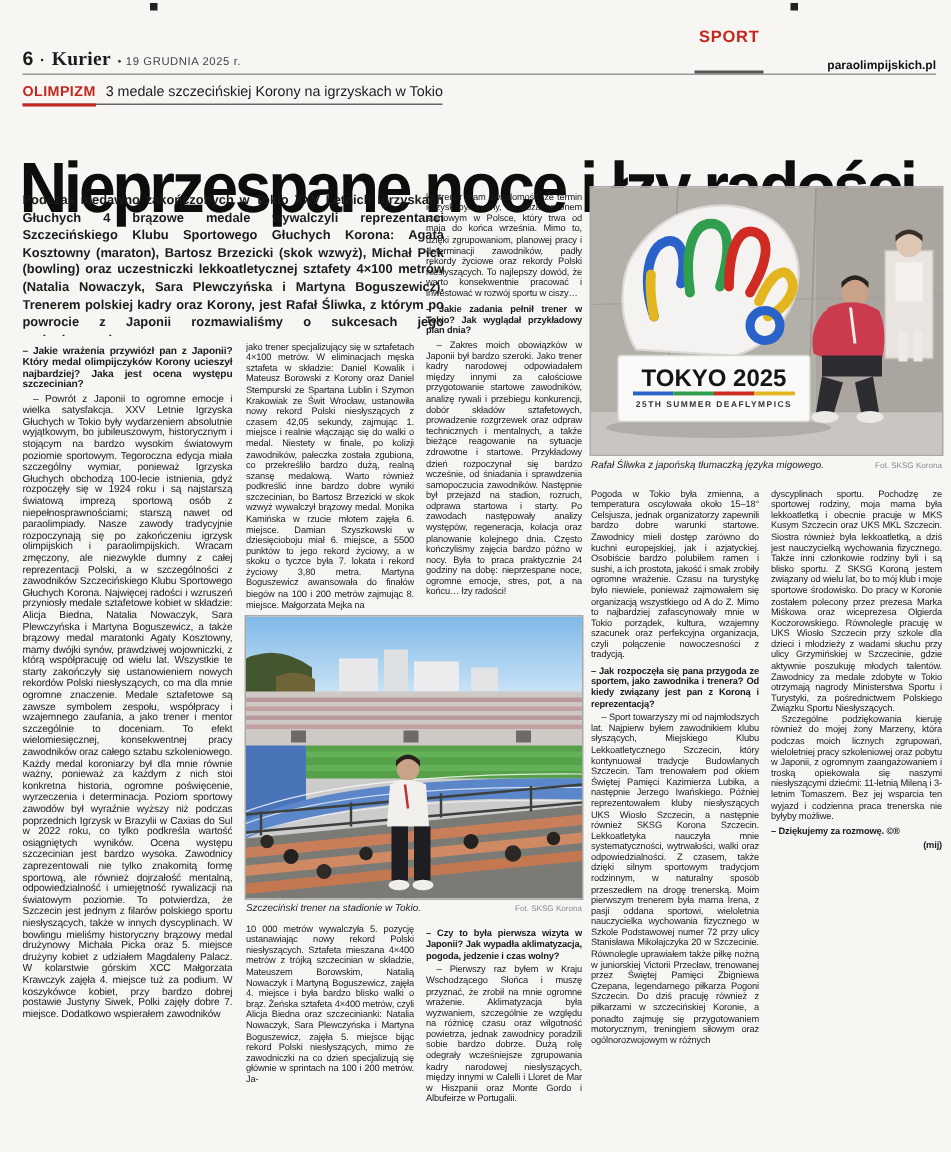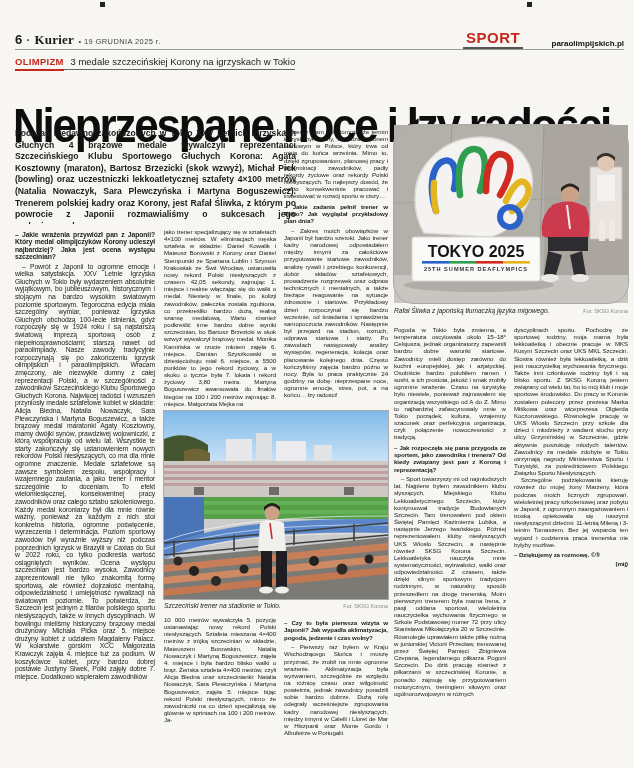--- a/index.html
+++ b/index.html
@@ -15,8 +15,8 @@
   .paper-name{font-family:"Liberation Serif",serif;font-size:13px;font-weight:bold;letter-spacing:.2px;}
   .mh-dot{font-size:10px;font-weight:bold;}
   .mh-date{font-size:7.5px;color:#444;letter-spacing:.4px;}
-  .mh-section{position:absolute;left:448px;bottom:1px;font-size:15px;font-weight:bold;
-              letter-spacing:.5px;color:#c5271e;border-bottom:2.5px solid #555;padding:0 3px 1px 3px;}
+  .mh-section{position:absolute;left:448px;bottom:1px;font-size:11px;font-weight:bold;
+              letter-spacing:.5px;color:#c5271e;border-bottom:2.5px solid #555;padding:0 3px 16px 3px;}
   .mh-site{position:absolute;right:0;bottom:2px;font-size:8px;font-weight:bold;color:#111;}
   
   #kicker{position:absolute;left:15px;top:56px;font-size:9.5px;border-bottom:1px solid #666;

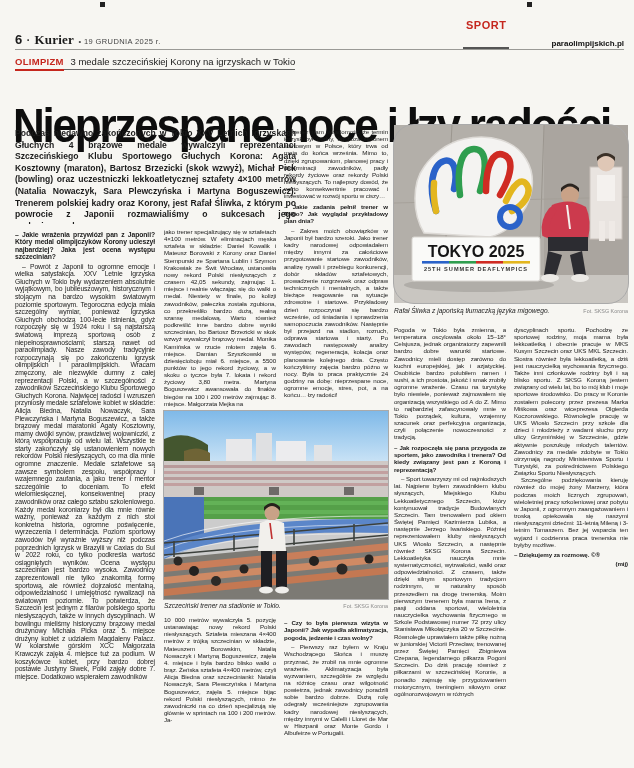--- a/index.html
+++ b/index.html
@@ -48,7 +48,7 @@
   #col5{left:514px;top:326px;width:114px;height:431px;}
   
   .photo{position:absolute;background:#ccc;outline:1px solid #aaa;}
-  #photo-tokyo{left:394px;top:125px;width:234px;height:178px;border-radius:20px;}
+  #photo-tokyo{left:394px;top:125px;width:234px;height:178px;}
   #photo-stadium{left:164px;top:411px;width:224px;height:188px;}
   .capline{position:absolute;display:flex;justify-content:space-between;align-items:baseline;}
   #cap-tokyo{left:394px;top:307px;width:234px;}

